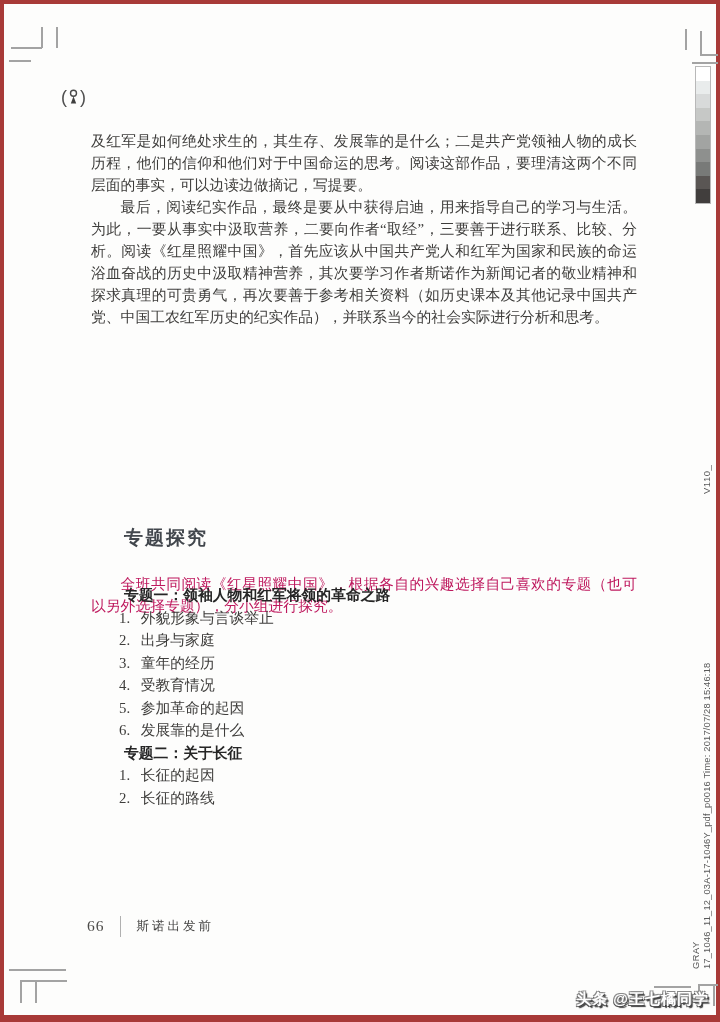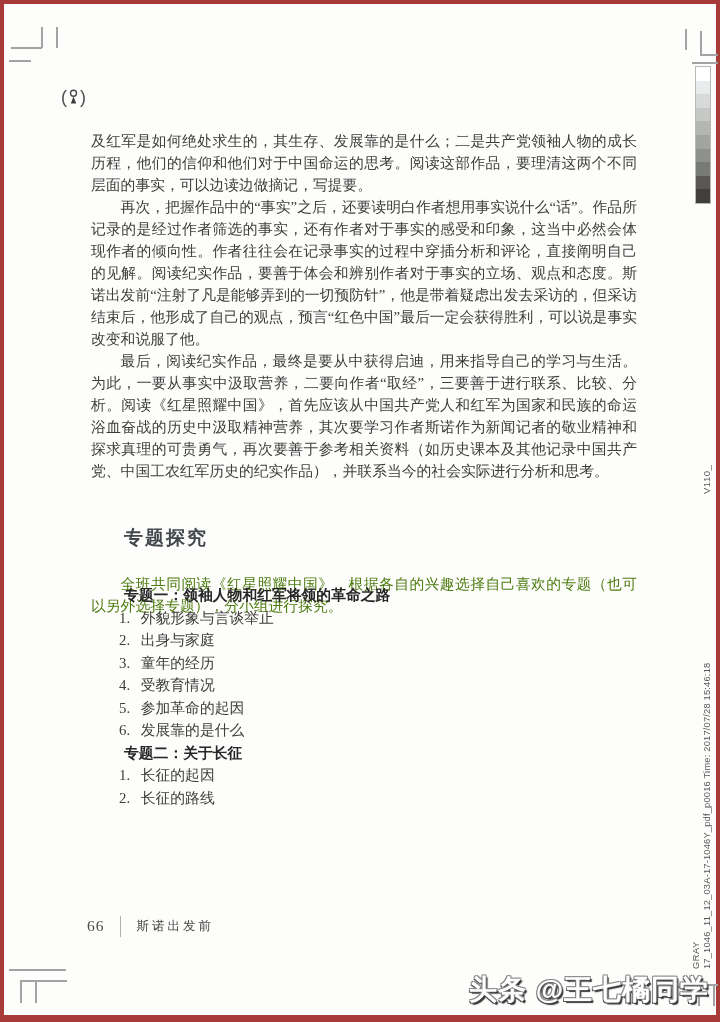--- a/index.html
+++ b/index.html
@@ -138,7 +138,6 @@
 
   <div class="body-text" id="bodyText">
       <p class="noind">及红军是如何绝处求生的，其生存、发展靠的是什么；二是共产党领袖人物的成长历程，他们的信仰和他们对于中国命运的思考。阅读这部作品，要理清这两个不同层面的事实，可以边读边做摘记，写提要。</p>
-      <p class="ind">再次，把握作品中的“事实”之后，还要读明白作者想用事实说什么“话”。作品所记录的是经过作者筛选的事实，还有作者对于事实的感受和印象，这当中必然会体现作者的倾向性。作者往往会在记录事实的过程中穿插分析和评论，直接阐明自己的见解。阅读纪实作品，要善于体会和辨别作者对于事实的立场、观点和态度。斯诺出发前“注射了凡是能够弄到的一切预防针”，他是带着疑虑出发去采访的，但采访结束后，他形成了自己的观点，预言“红色中国”最后一定会获得胜利，可以说是事实改变和说服了他。</p>
       <p class="ind">最后，阅读纪实作品，最终是要从中获得启迪，用来指导自己的学习与生活。为此，一要从事实中汲取营养，二要向作者“取经”，三要善于进行联系、比较、分析。阅读《红星照耀中国》，首先应该从中国共产党人和红军为国家和民族的命运浴血奋战的历史中汲取精神营养，其次要学习作者斯诺作为新闻记者的敬业精神和探求真理的可贵勇气，再次要善于参考相关资料（如历史课本及其他记录中国共产党、中国工农红军历史的纪实作品），并联系当今的社会实际进行分析和思考。</p>
     </div>
 

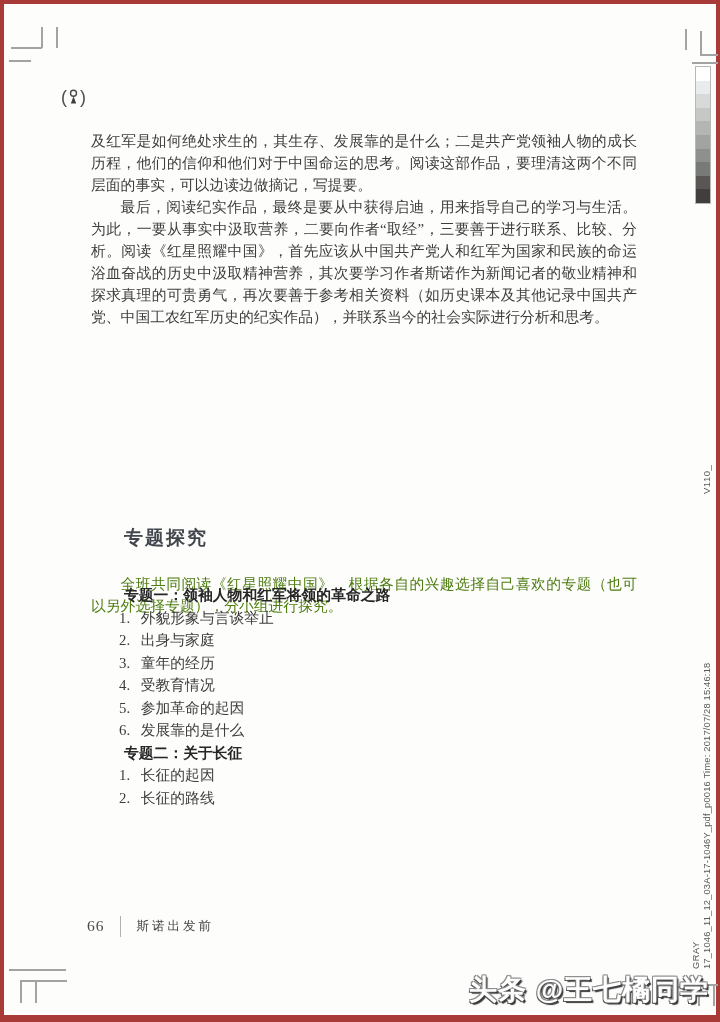--- a/index.html
+++ b/index.html
@@ -45,7 +45,7 @@
   
   .intro{
     position:absolute;left:87px;top:569px;width:546px;margin:0;
-    font-size:14.8px;line-height:22px;color:#4d7c0f;
+    font-size:14.8px;line-height:22px;color:#be185d;
     text-indent:2em;text-align:justify;
   }
   

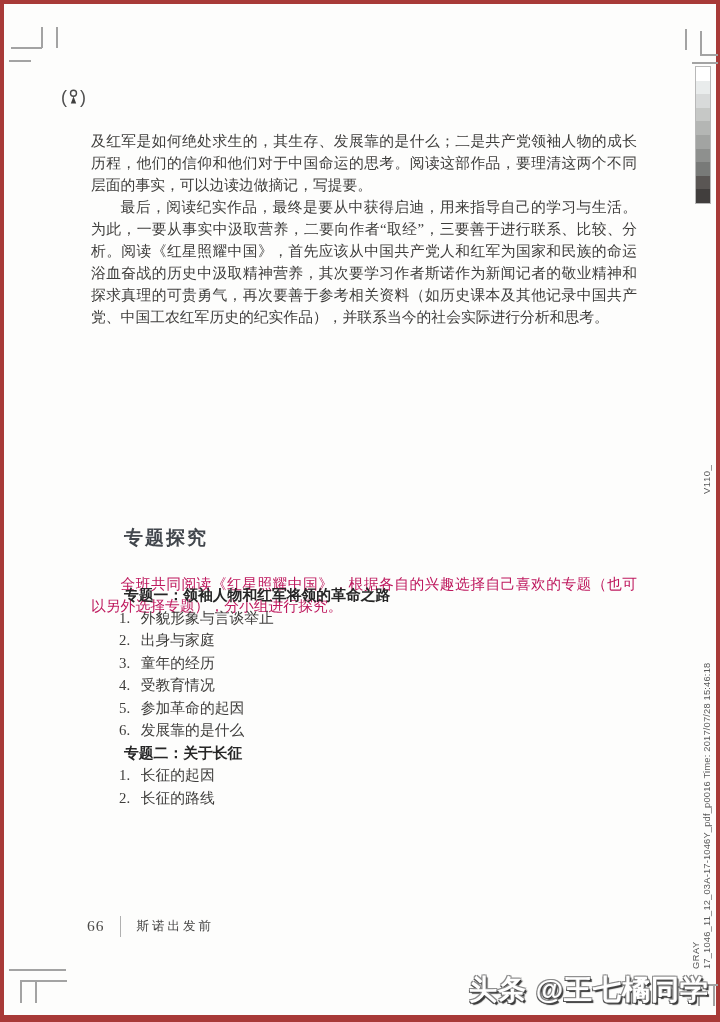--- a/index.html
+++ b/index.html
@@ -81,7 +81,7 @@
   .watermark{
     position:absolute;right:7px;bottom:6px;
     font-family:"Liberation Sans","DejaVu Sans",sans-serif;
-    font-size:28px;font-weight:bold;color:#ffffff;letter-spacing:1px;
+    font-size:15px;font-weight:bold;color:#ffffff;letter-spacing:1px;
     text-shadow:
       -1px -1px 0 #8a8a8a, 1px -1px 0 #8a8a8a,
       -1px 1px 0 #555, 1px 1px 0 #3c3c3c,

